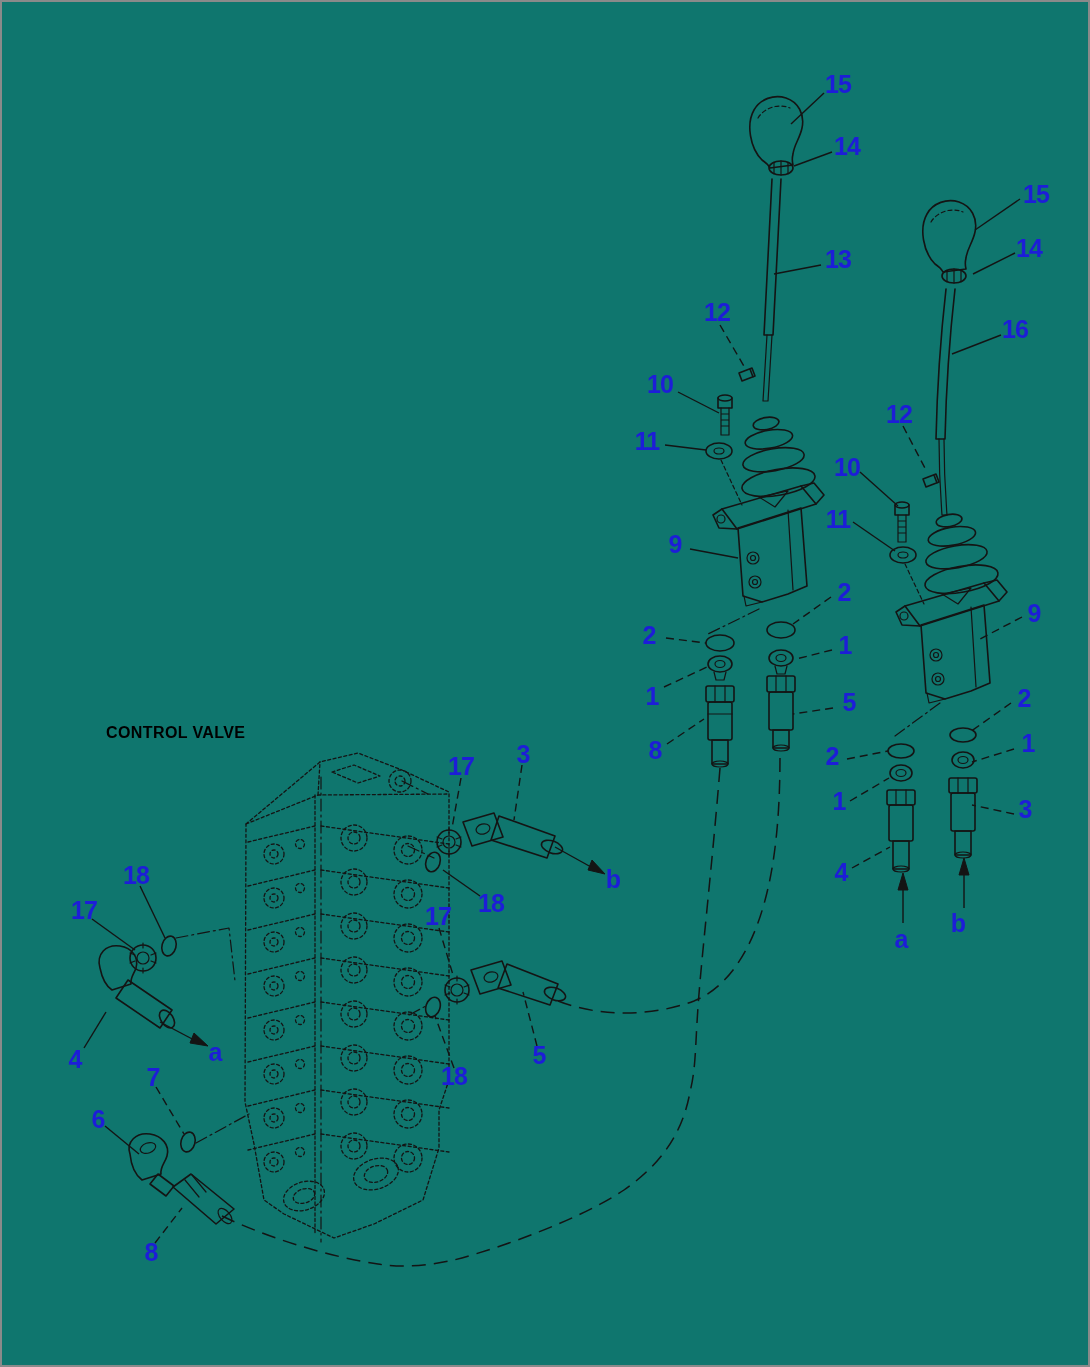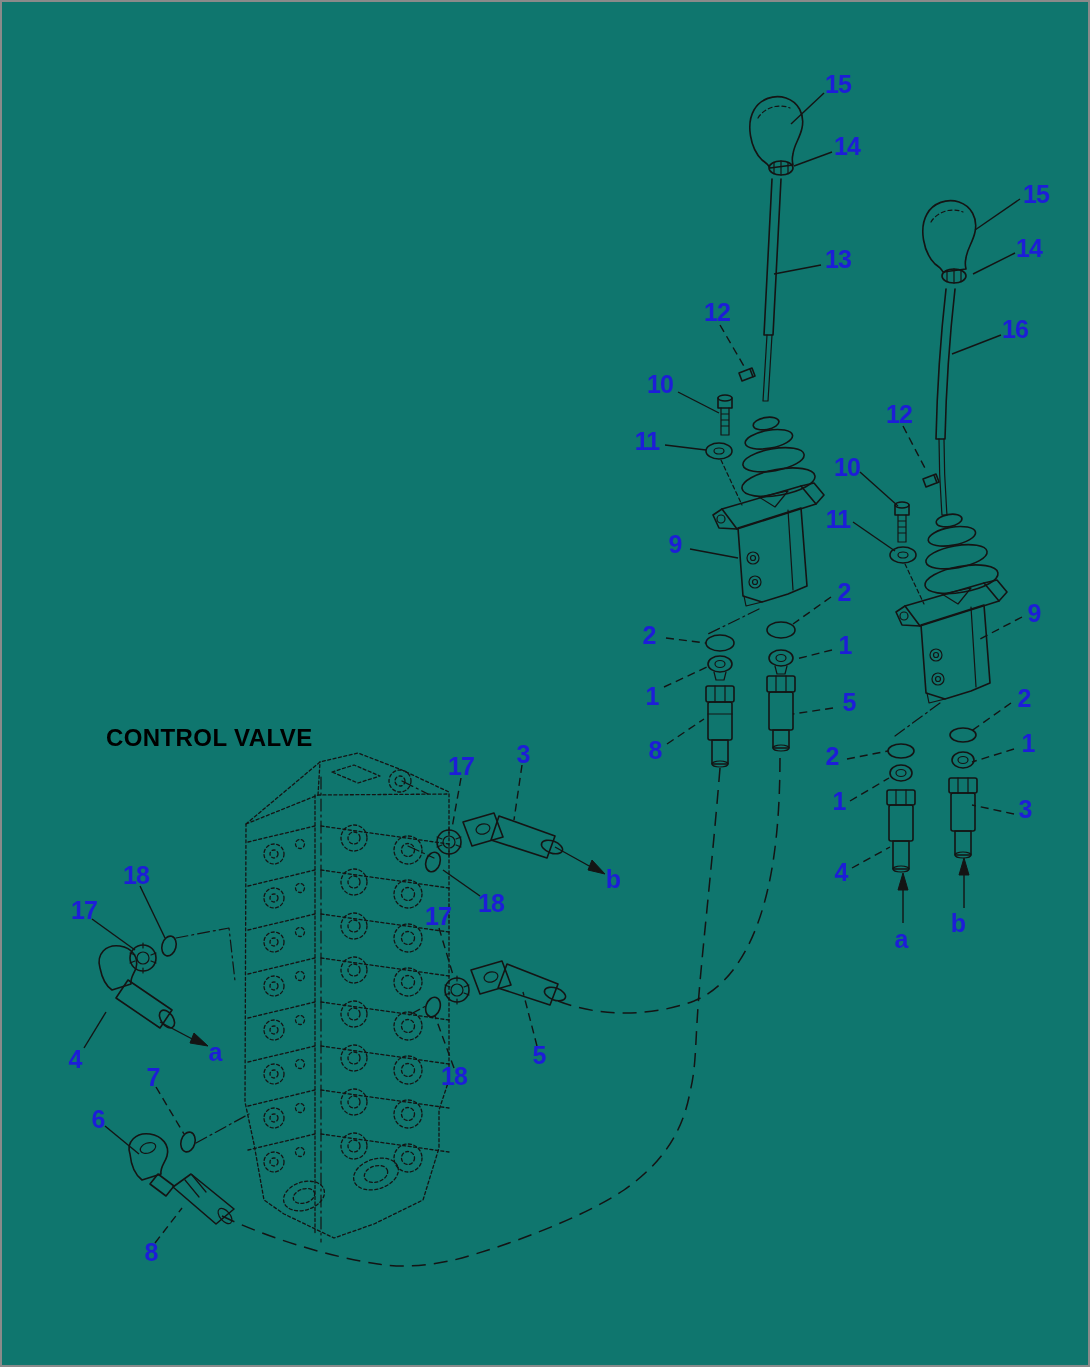--- a/index.html
+++ b/index.html
@@ -17,7 +17,7 @@
     position:absolute;
     left:104px;top:722px;
     font-family:"Liberation Sans", sans-serif;
-    font-size:24px;
+    font-size:16px;
     font-weight:800;
     letter-spacing:0.4px;
     color:#000;

